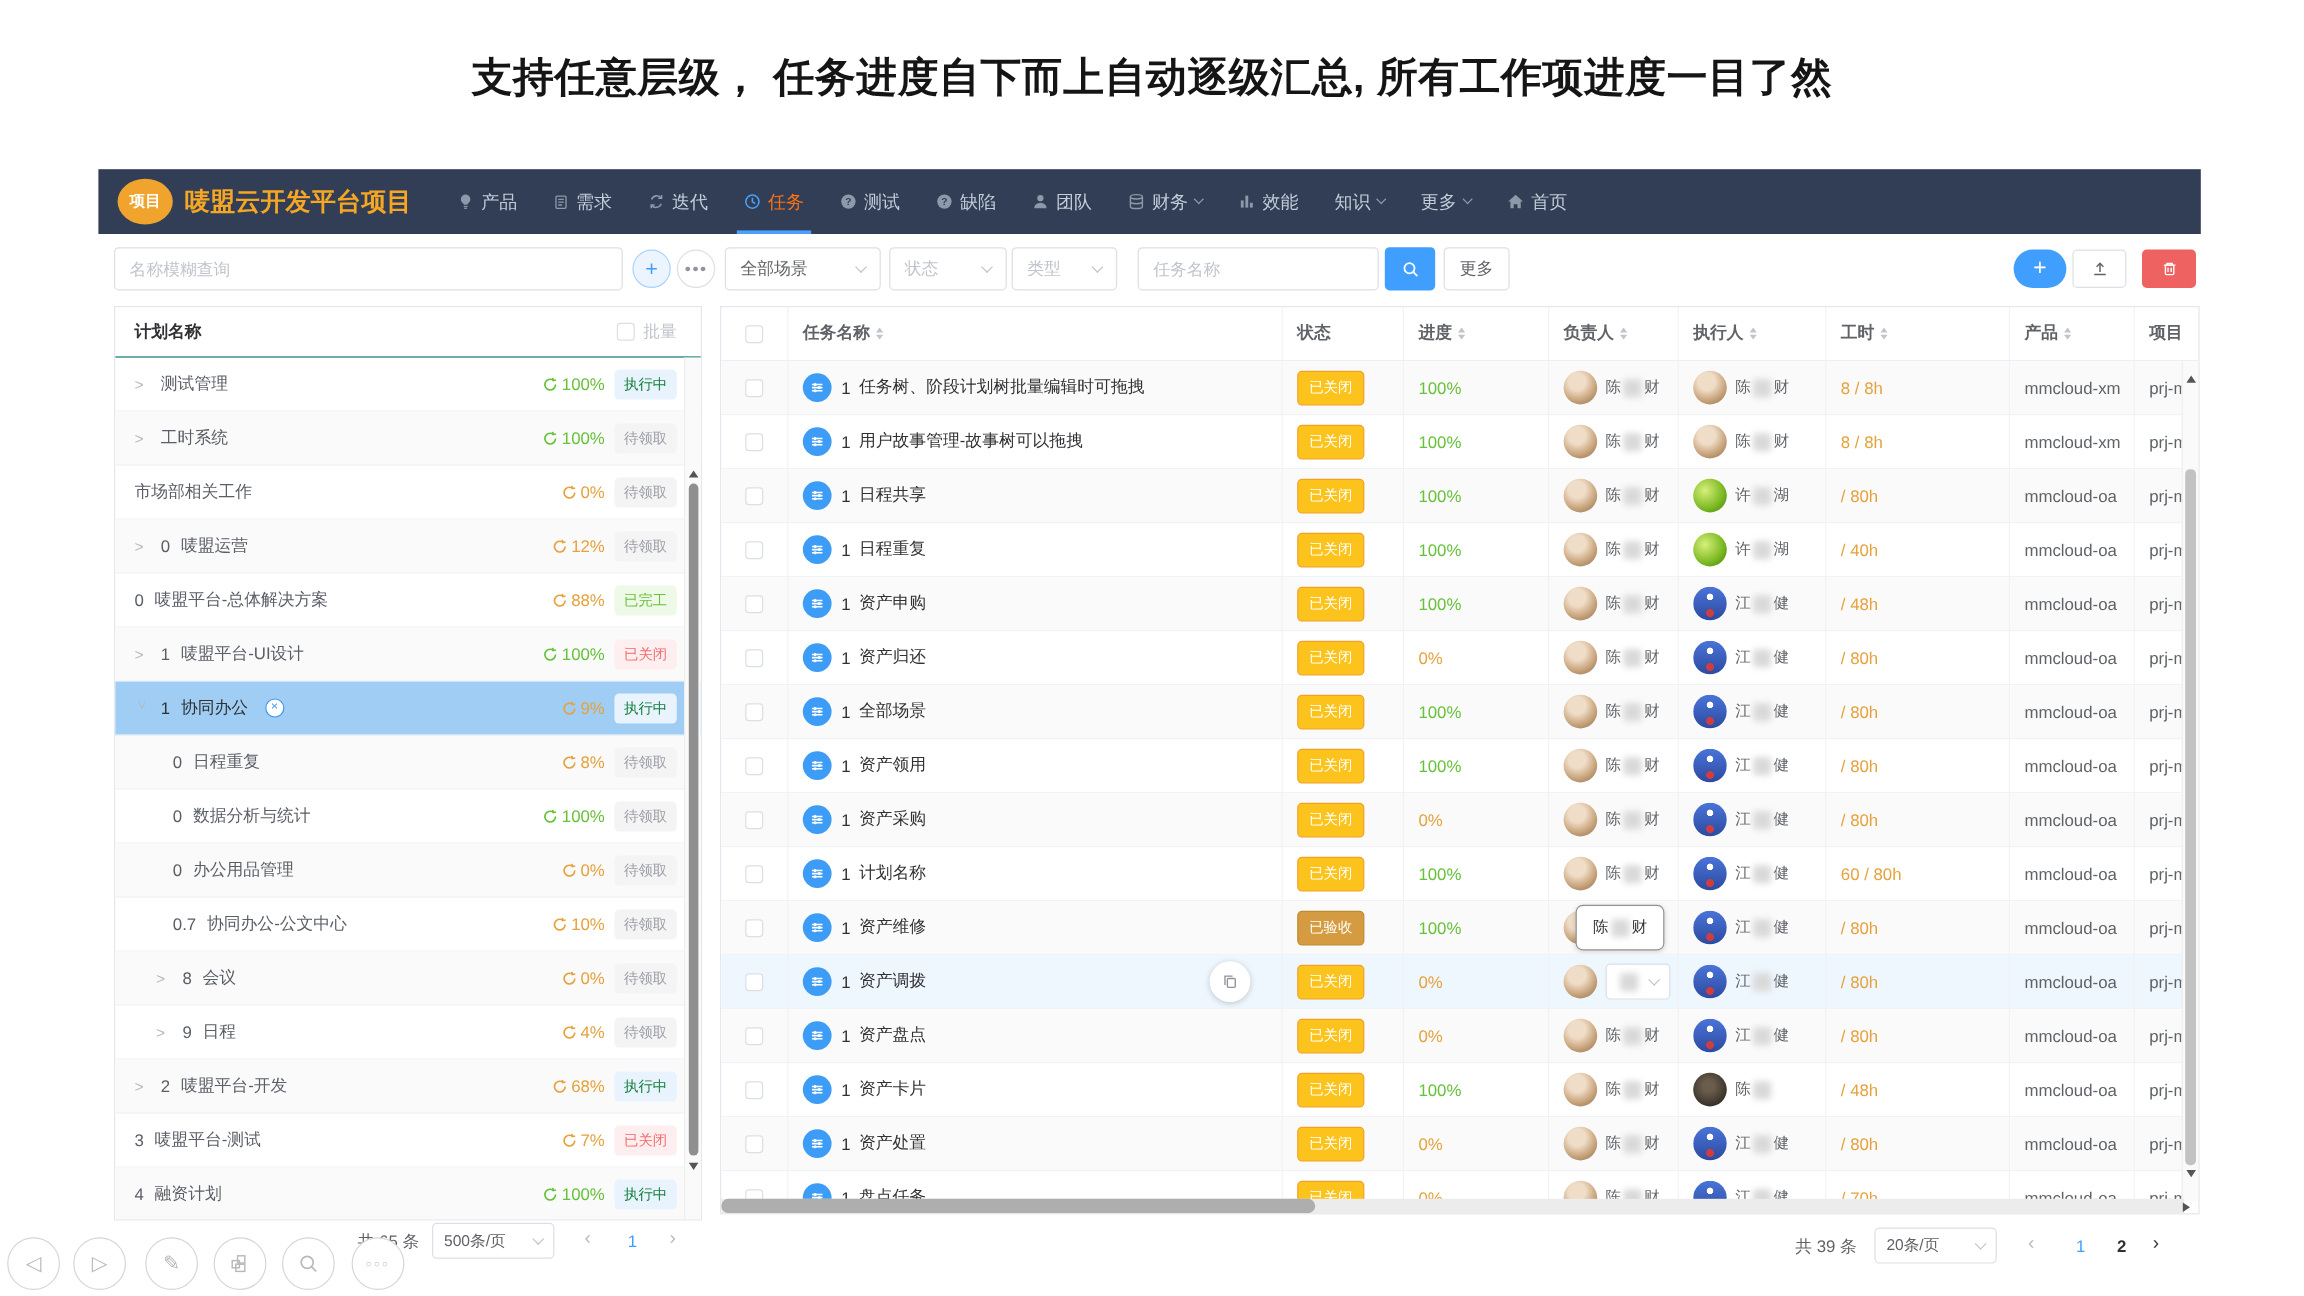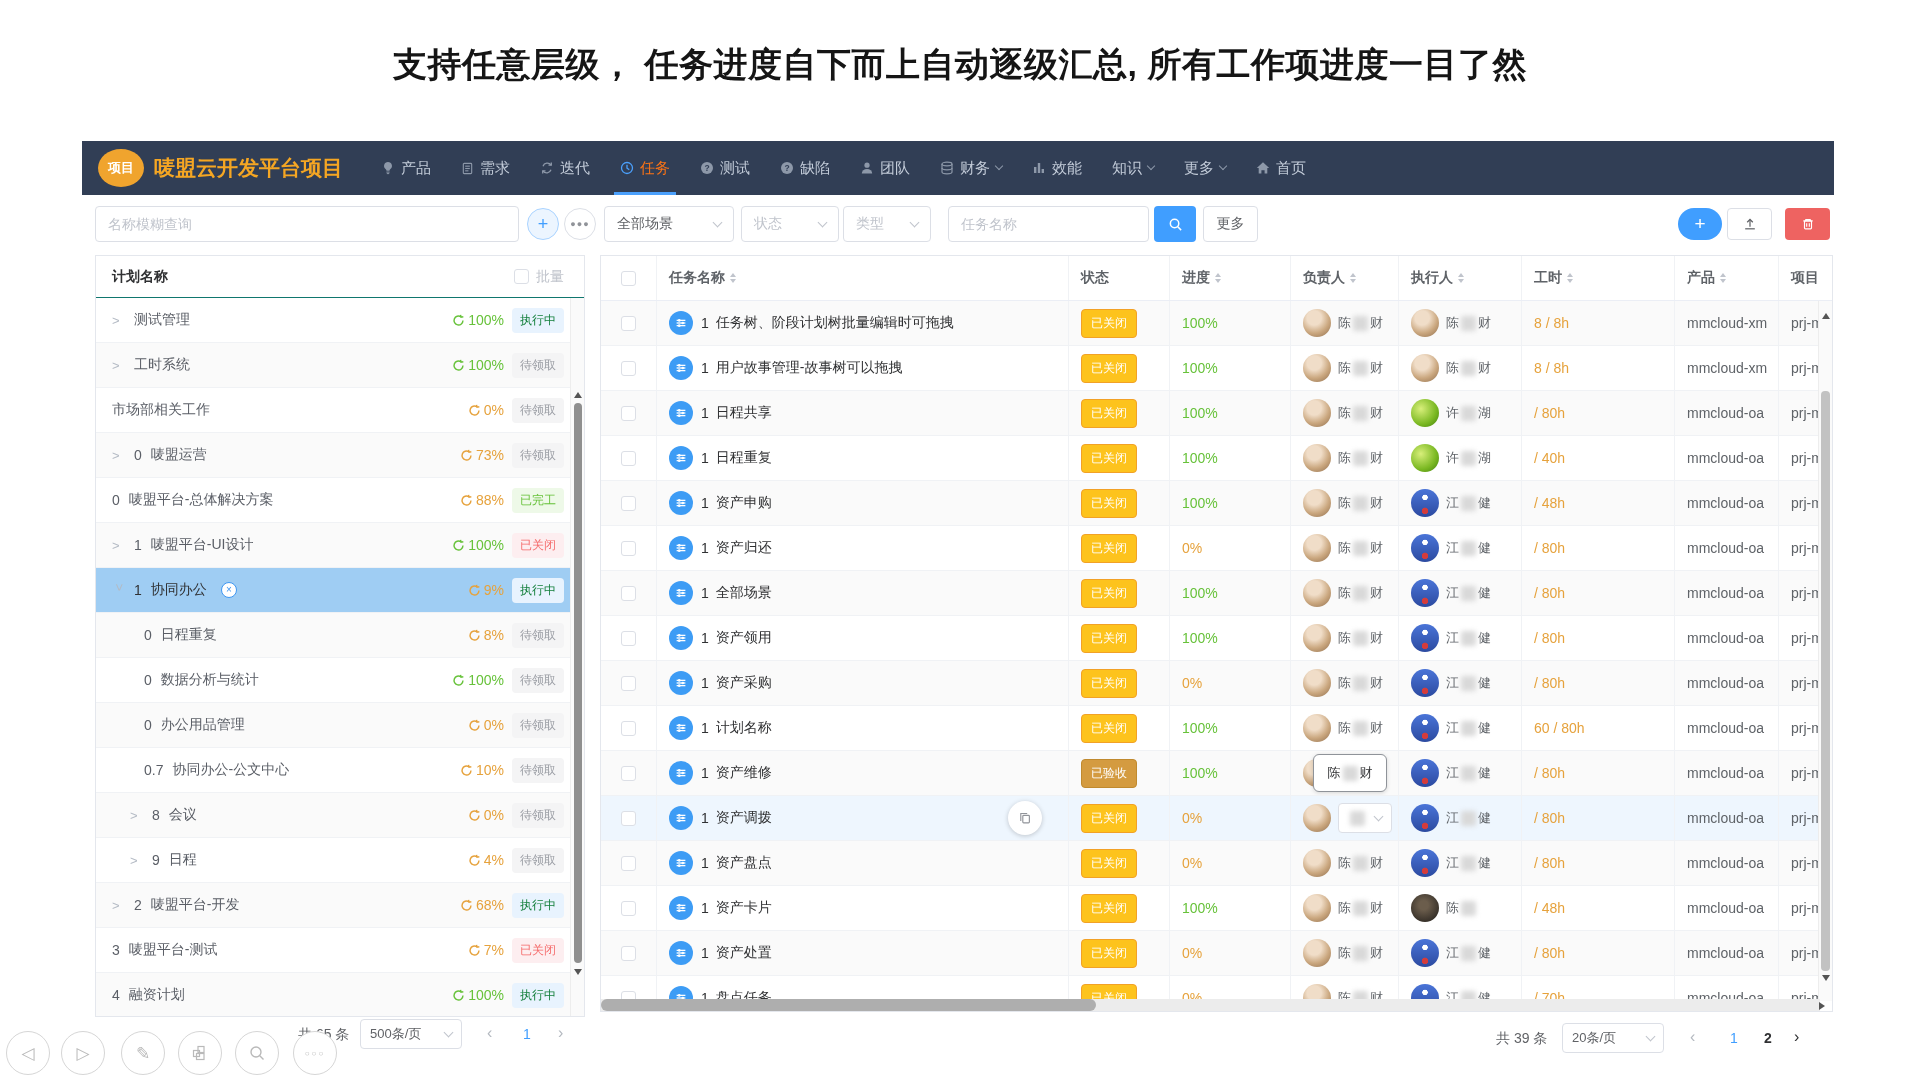--- a/index.html
+++ b/index.html
@@ -317,7 +317,7 @@
               <path d="M11.8 7A4.8 4.8 0 1 1 9.6 3"></path>
               <path d="M9.2 0.9l.5 2.5 2.5-.5"></path>
             </svg>
-            <span>73%</span>
+            <span>12%</span>
           </span>
           <span class="pbadge b-gray">待领取</span>
         </div>

